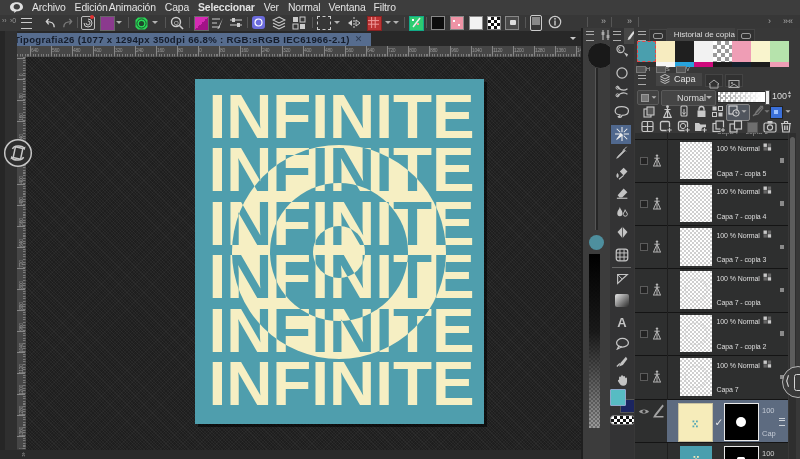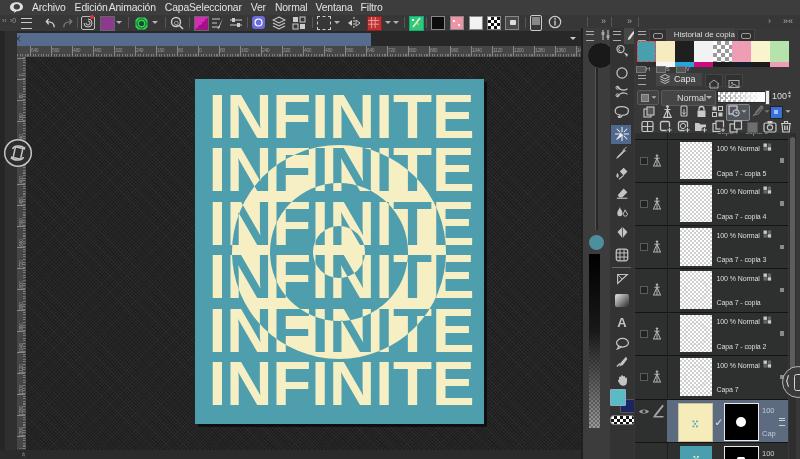--- a/index.html
+++ b/index.html
@@ -19,7 +19,7 @@
     <span style="margin-left:9px;">Edición</span>
     <span style="margin-left:1px;">Animación</span>
     <span style="margin-left:9px;">Capa</span>
-    <span style="">Seleccionar</span>
+    <span style="margin-left:9px;font-weight:bold;">Seleccionar</span>
     <span style="margin-left:9px;">Ver</span>
     <span style="margin-left:9px;">Normal</span>
     <span style="margin-left:8px;">Ventana</span>

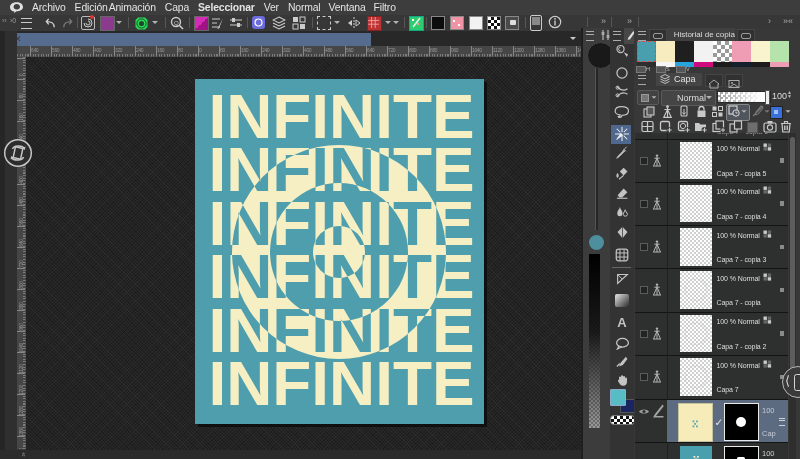--- a/index.html
+++ b/index.html
@@ -149,6 +149,7 @@
 
 <div class="abs" style="left:0;top:31px;width:581px;height:15px;background:#282828;"></div>
 <div class="abs" style="left:9px;top:32.5px;width:362px;height:13.5px;background:#566c8e;display:flex;align-items:center;">
+  <span style="margin-left:5px;font-size:9.6px;font-weight:bold;color:#141c2b;white-space:nowrap;letter-spacing:0.32px;">Tipografia26 (1077 x 1294px 350dpi 66.8% : RGB:sRGB IEC61966-2.1)</span>
   <span style="margin-left:5px;font-size:9px;color:#2c3a50;">✕</span>
 </div>
 <i class="cv" style="left:570px;top:37px;border-top-color:#c9c9c9;"></i>

